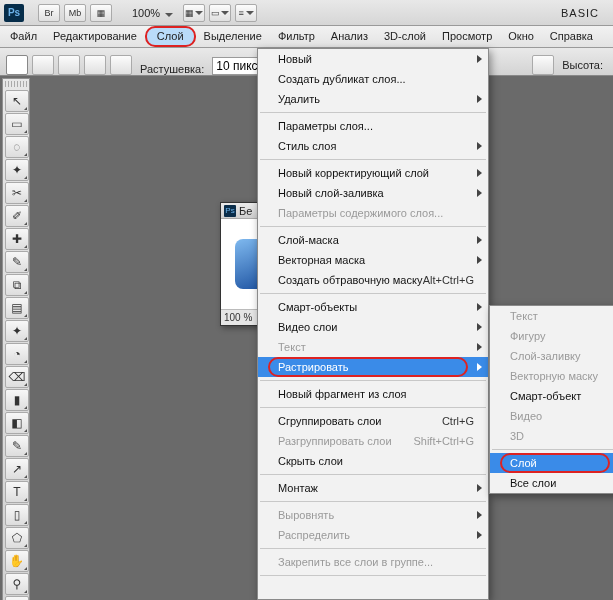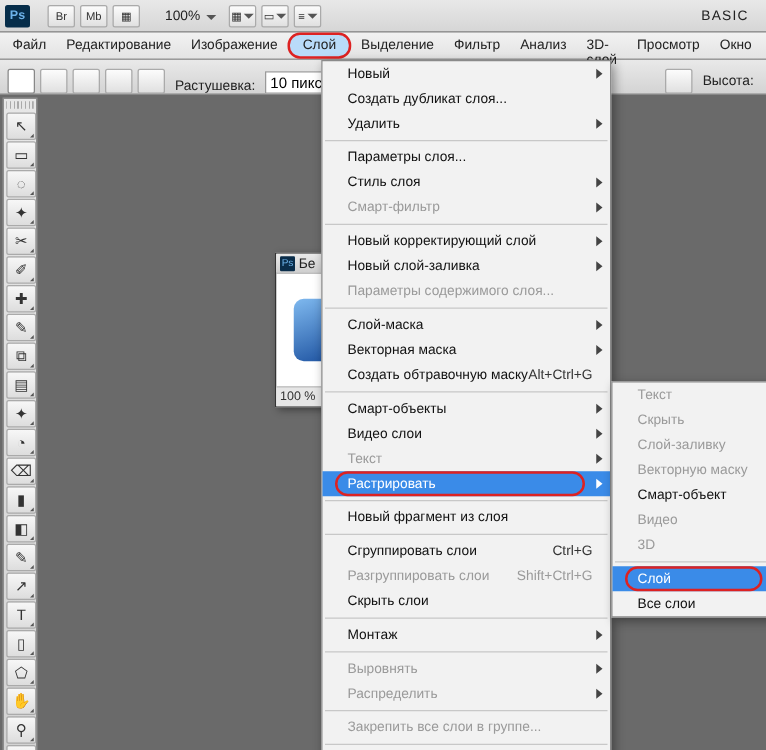--- a/index.html
+++ b/index.html
@@ -70,7 +70,6 @@
 <div class="menubar" id="menubar">
     <div class="menu-item">Файл</div>
     <div class="menu-item">Редактирование</div>
-    <div class="menu-item">Изображение</div>
     <div class="menu-item hl">Слой</div>
     <div class="menu-item">Выделение</div>
     <div class="menu-item">Фильтр</div>

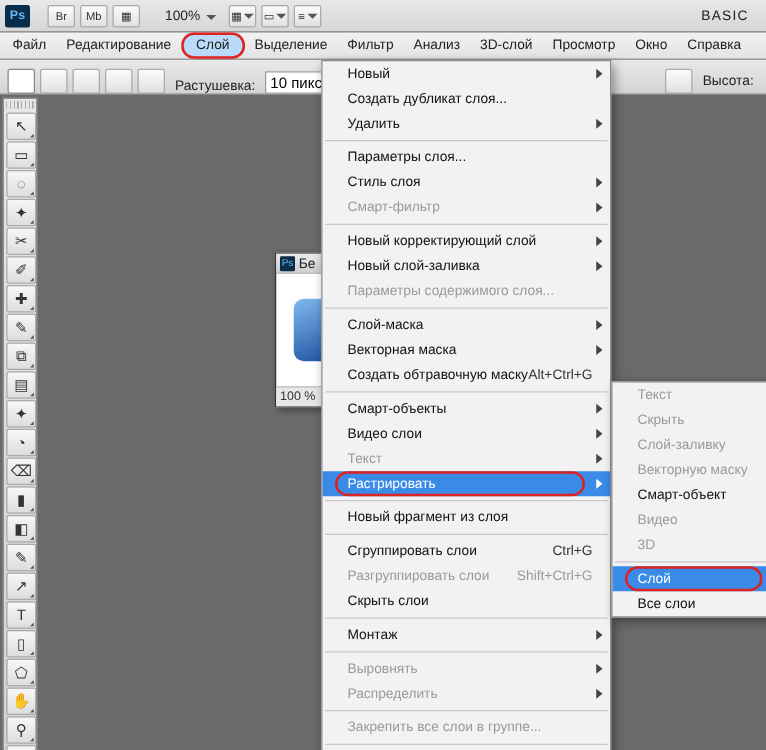--- a/index.html
+++ b/index.html
@@ -152,10 +152,6 @@
       <span>Стиль слоя</span>
       <span class="arrow"></span>
     </div>
-    <div class="row disabled">
-      <span>Смарт-фильтр</span>
-      <span class="arrow"></span>
-    </div>
     <div class="sep"></div>
     <div class="row">
       <span>Новый корректирующий слой</span>

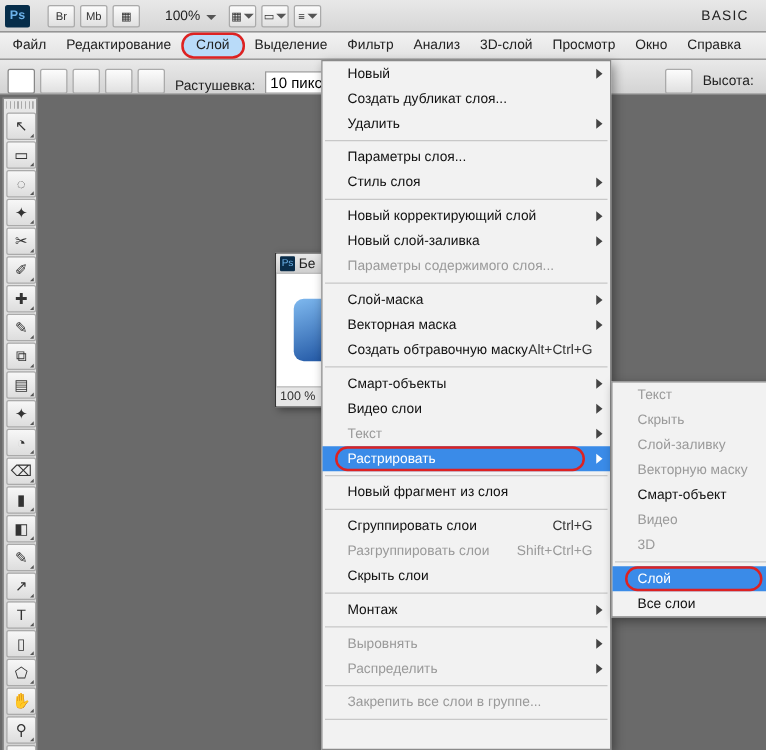--- a/index.html
+++ b/index.html
@@ -237,7 +237,7 @@
       <span>Текст</span>
     </div>
     <div class="row disabled">
-      <span>Скрыть</span>
+      <span>Фигуру</span>
     </div>
     <div class="row disabled">
       <span>Слой-заливку</span>

